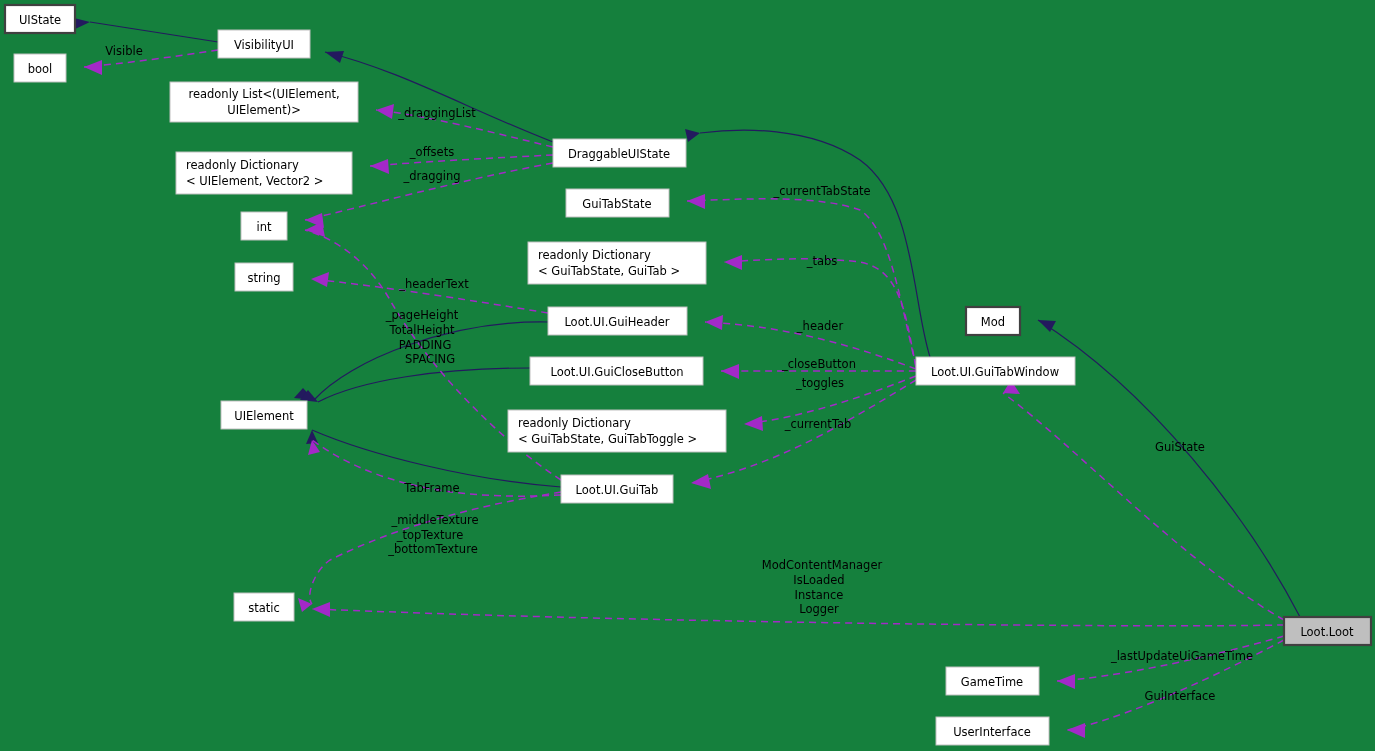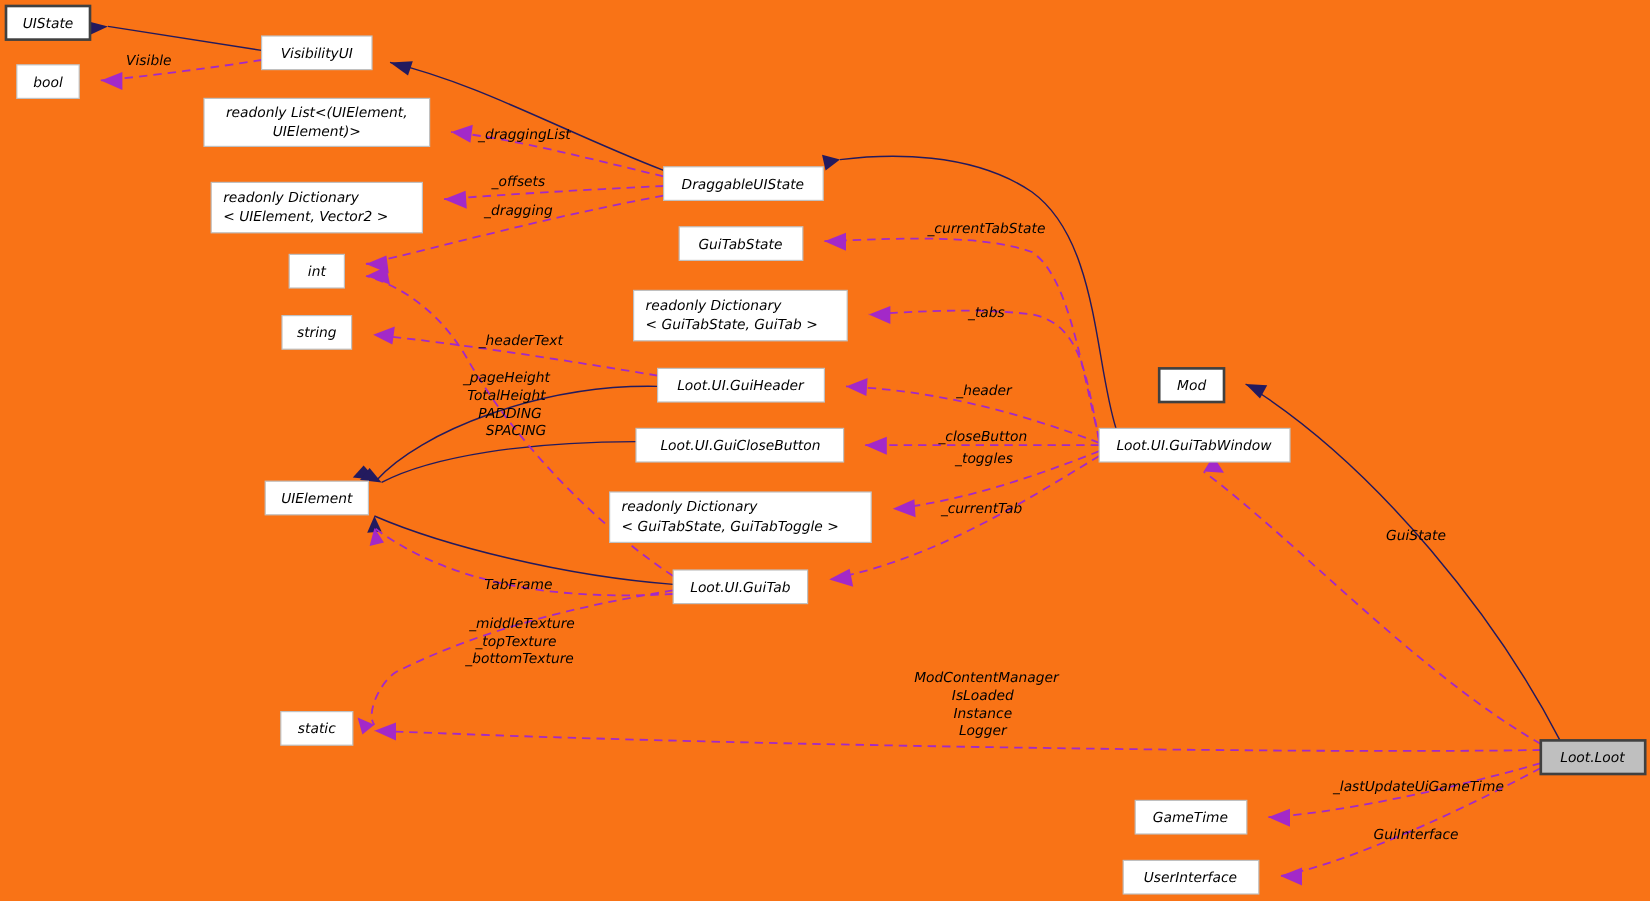--- a/index.html
+++ b/index.html
@@ -11,10 +11,9 @@
     position: relative;
     width: 1375px;
     height: 751px;
-    background: #f97316;
+    background: #15803d;
     font-family: "DejaVu Sans", "Liberation Sans", sans-serif;
     overflow: hidden;
-    font-style: italic;
   }
   svg#graph {
     position: absolute;

